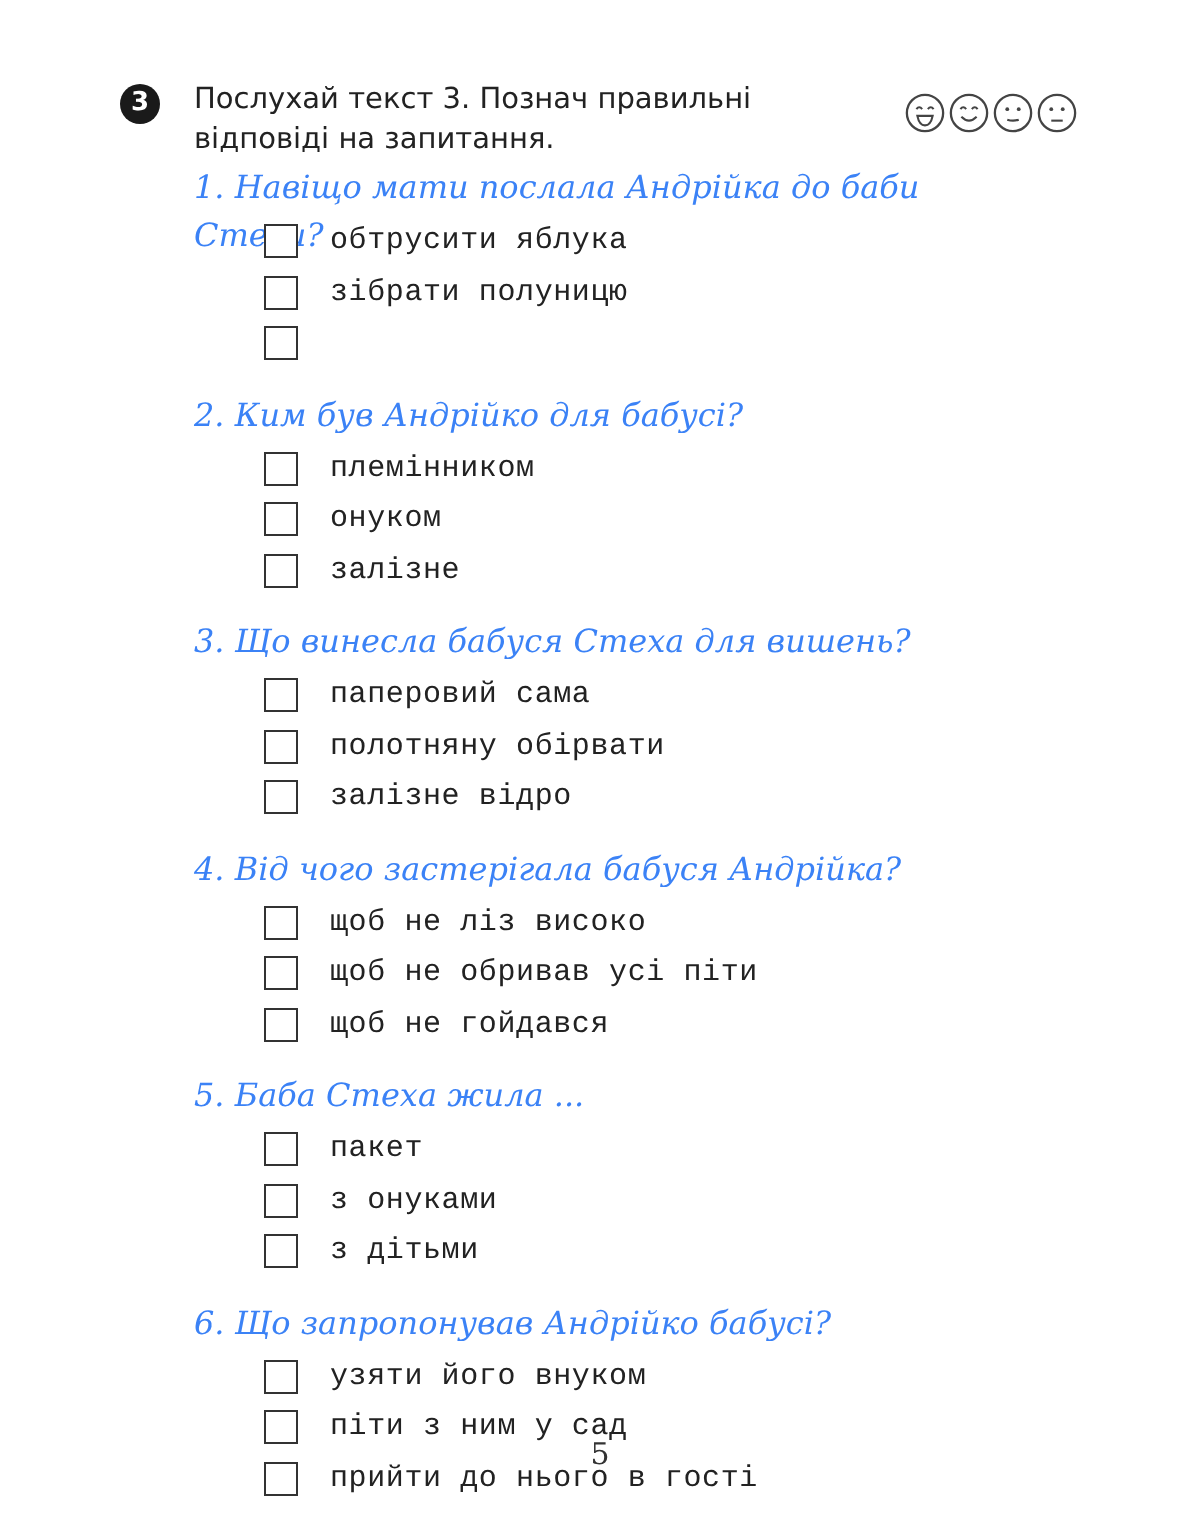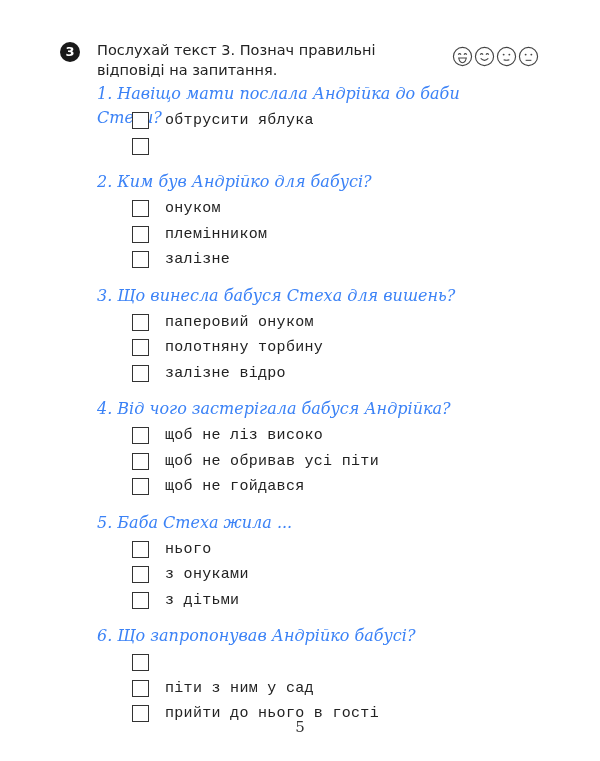--- a/index.html
+++ b/index.html
@@ -56,6 +56,10 @@
     <div class="opt">
         <span class="cb"></span>
         <span class="opt-label">обтрусити яблука</span>
+      </div>
+    <div class="opt">
+        <span class="cb"></span>
+        <span class="opt-label">зібрати полуницю</span>
       </div>
     <div class="opt">
         <span class="cb"></span>

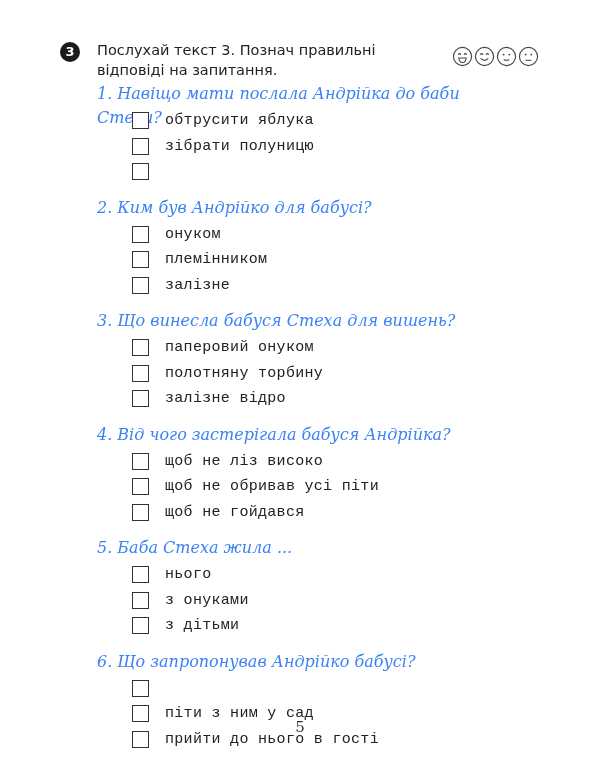--- a/index.html
+++ b/index.html
@@ -69,11 +69,11 @@
     <div class="q-title">2. Ким був Андрійко для бабусі?</div>
     <div class="opt">
         <span class="cb"></span>
-        <span class="opt-label">онуком</span>
+        <span class="opt-label">племінником</span>
       </div>
     <div class="opt">
         <span class="cb"></span>
-        <span class="opt-label">племінником</span>
+        <span class="opt-label">онуком</span>
       </div>
     <div class="opt">
         <span class="cb"></span>

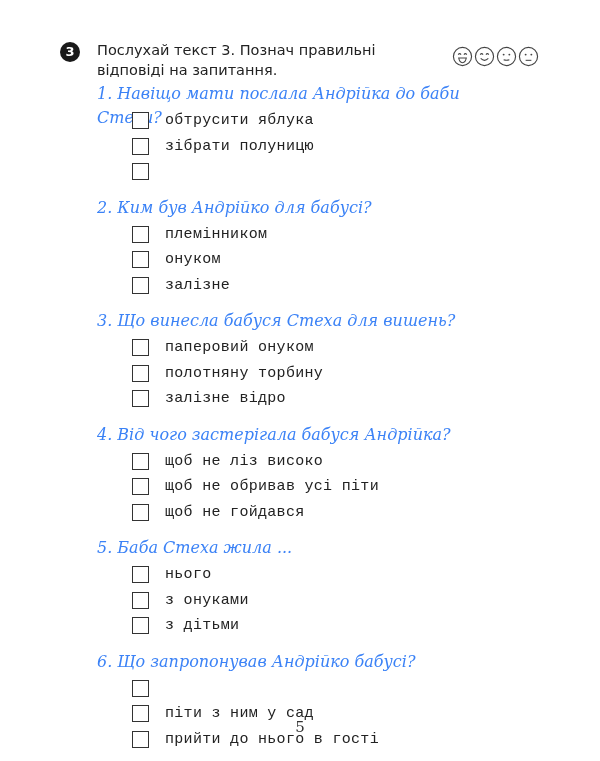--- a/index.html
+++ b/index.html
@@ -84,7 +84,7 @@
     <div class="q-title">3. Що винесла бабуся Стеха для вишень?</div>
     <div class="opt">
         <span class="cb"></span>
-        <span class="opt-label">паперовий онуком</span>
+        <span class="opt-label">паперовий сама</span>
       </div>
     <div class="opt">
         <span class="cb"></span>

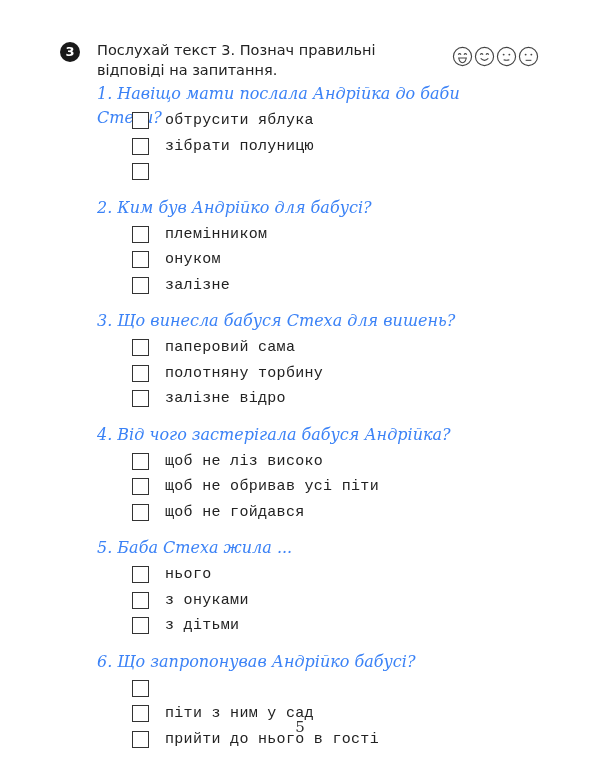--- a/index.html
+++ b/index.html
@@ -88,7 +88,7 @@
       </div>
     <div class="opt">
         <span class="cb"></span>
-        <span class="opt-label">полотняну торбину</span>
+        <span class="opt-label">полотняну обірвати</span>
       </div>
     <div class="opt">
         <span class="cb"></span>

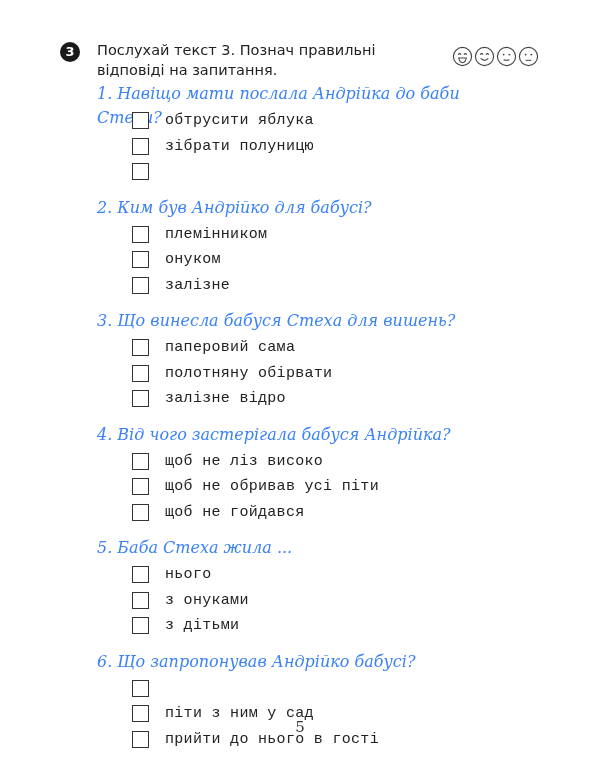--- a/index.html
+++ b/index.html
@@ -114,7 +114,7 @@
     <div class="q-title">5. Баба Стеха жила ...</div>
     <div class="opt">
         <span class="cb"></span>
-        <span class="opt-label">нього</span>
+        <span class="opt-label">пакет</span>
       </div>
     <div class="opt">
         <span class="cb"></span>

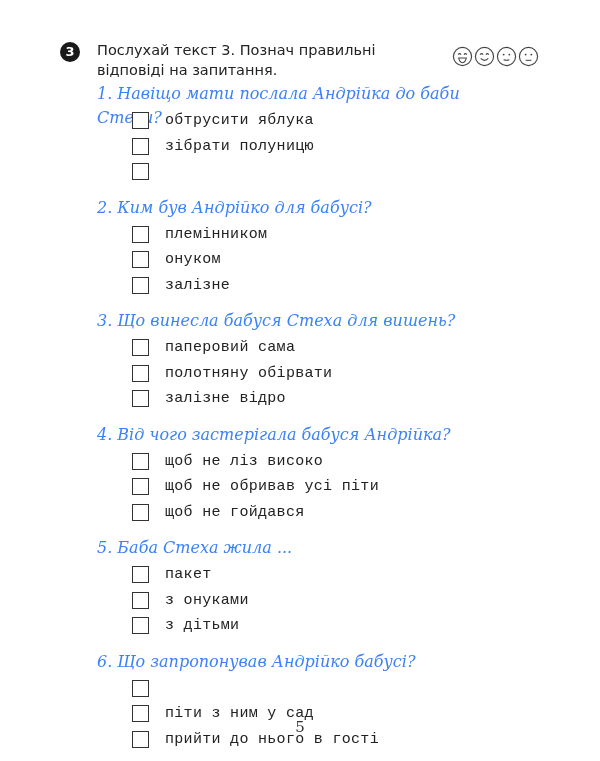--- a/index.html
+++ b/index.html
@@ -129,6 +129,7 @@
     <div class="q-title">6. Що запропонував Андрійко бабусі?</div>
     <div class="opt">
         <span class="cb"></span>
+        <span class="opt-label">узяти його внуком</span>
       </div>
     <div class="opt">
         <span class="cb"></span>

